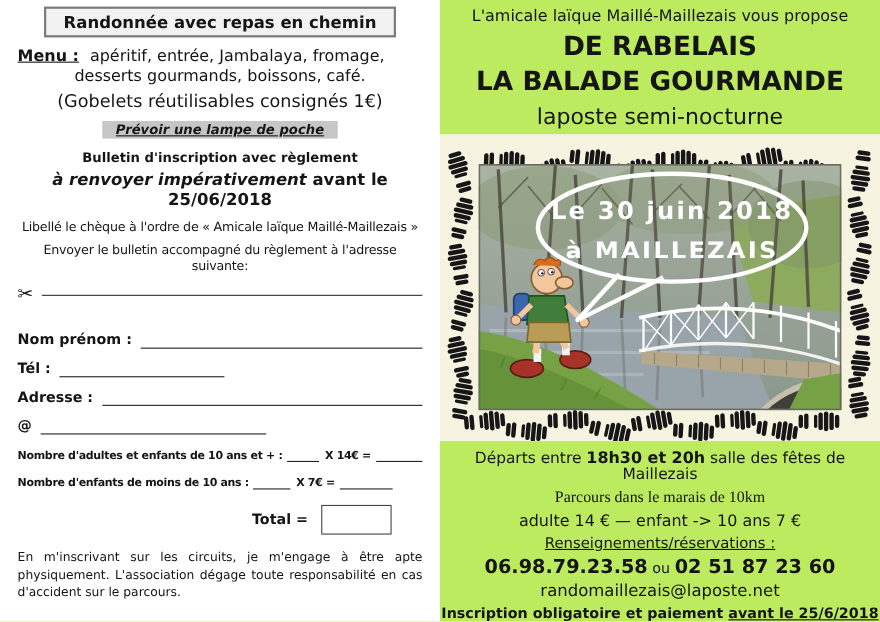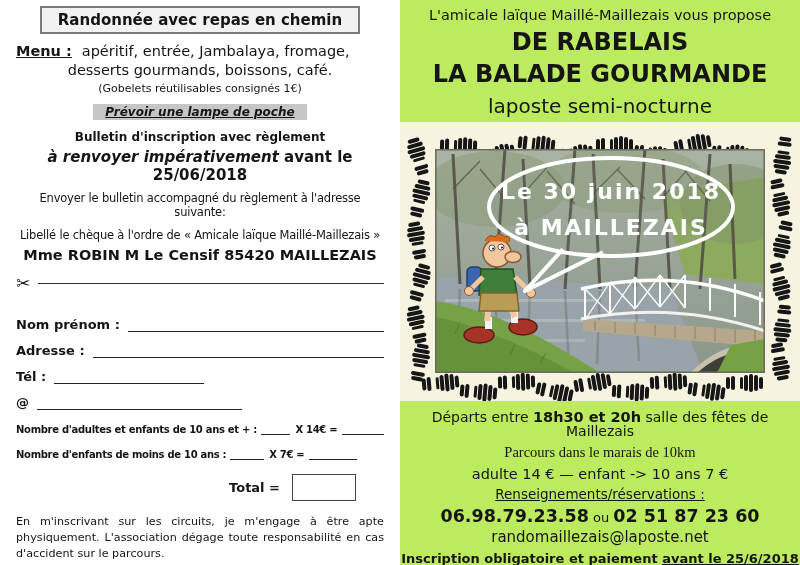--- a/index.html
+++ b/index.html
@@ -19,7 +19,7 @@
   .menu-line1{display:flex;gap:10px;margin-top:9px;font-size:14.5px;}
   .menu-label{font-weight:bold;text-decoration:underline;white-space:nowrap;}
   .menu-line2{text-align:center;font-size:14.5px;margin-top:3px;}
-  .menu-line3{text-align:center;font-size:11px;margin-top:4px;}
+  .menu-line3{text-align:center;font-size:16px;margin-top:4px;}
   .lamp-note{
     width:fit-content;margin:9px auto 0;padding:1px 12px;
     background:#c6c6c6;font-size:12px;font-weight:bold;font-style:italic;

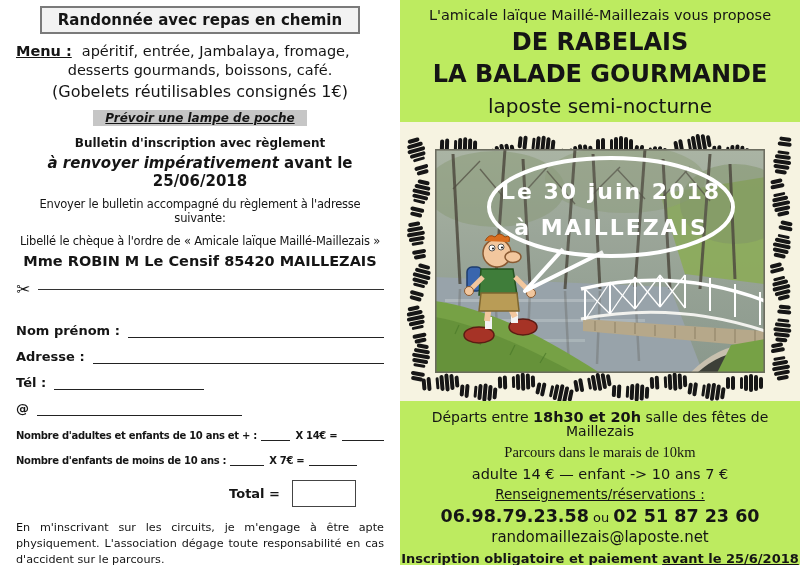--- a/index.html
+++ b/index.html
@@ -88,8 +88,8 @@
       <span class="pfx">à renvoyer impérativement </span><span>avant le 25/06/2018</span>
     </div>
 
+    <div class="small-line">Libellé le chèque à l'ordre de « Amicale laïque Maillé-Maillezais »</div>
     <div class="small-line second">Envoyer le bulletin accompagné du règlement à l'adresse suivante:</div>
-    <div class="small-line">Libellé le chèque à l'ordre de « Amicale laïque Maillé-Maillezais »</div>
     <div class="address-line">Mme ROBIN M Le Censif 85420 MAILLEZAIS</div>
 
     <div class="cut-row">

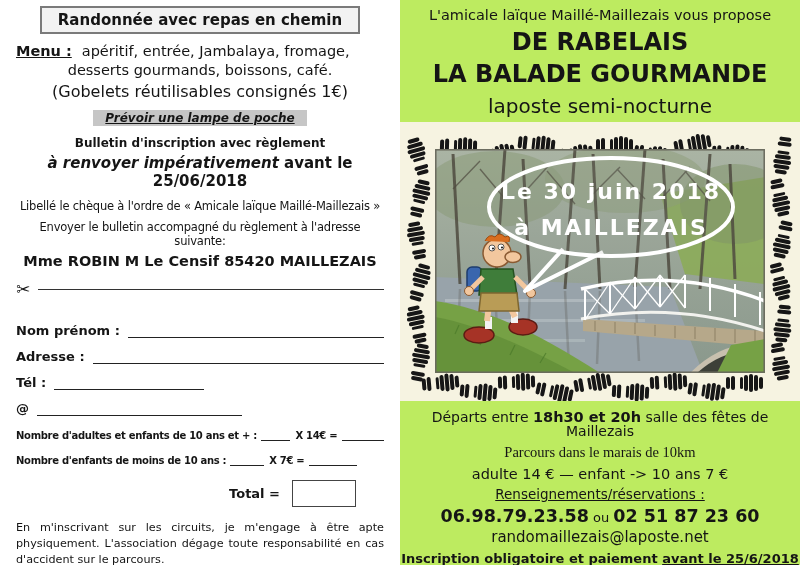--- a/index.html
+++ b/index.html
@@ -90,7 +90,6 @@
 
     <div class="small-line">Libellé le chèque à l'ordre de « Amicale laïque Maillé-Maillezais »</div>
     <div class="small-line second">Envoyer le bulletin accompagné du règlement à l'adresse suivante:</div>
-    <div class="address-line">Mme ROBIN M Le Censif 85420 MAILLEZAIS</div>
 
     <div class="cut-row">
       <span class="scissors">✂</span>

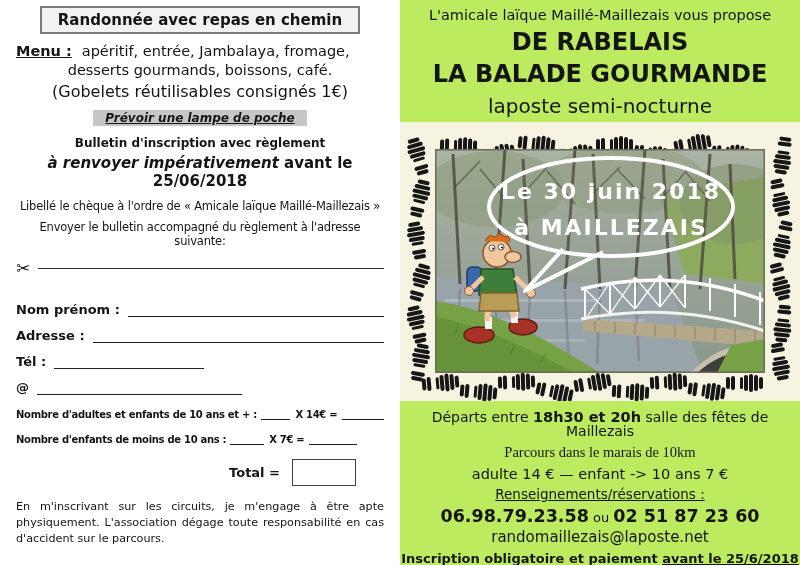--- a/index.html
+++ b/index.html
@@ -102,12 +102,12 @@
         <span class="bl grow"></span>
       </div>
       <div class="frow">
+        <span class="lbl">Tél :</span>
+        <span class="bl" style="width:150px"></span>
+      </div>
+      <div class="frow">
         <span class="lbl">Adresse :</span>
         <span class="bl grow"></span>
-      </div>
-      <div class="frow">
-        <span class="lbl">Tél :</span>
-        <span class="bl" style="width:150px"></span>
       </div>
       <div class="frow">
         <span class="lbl">@</span>

